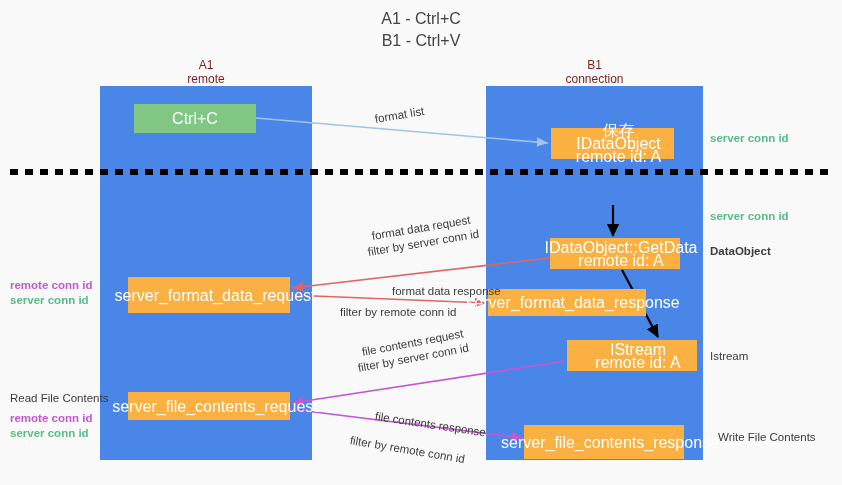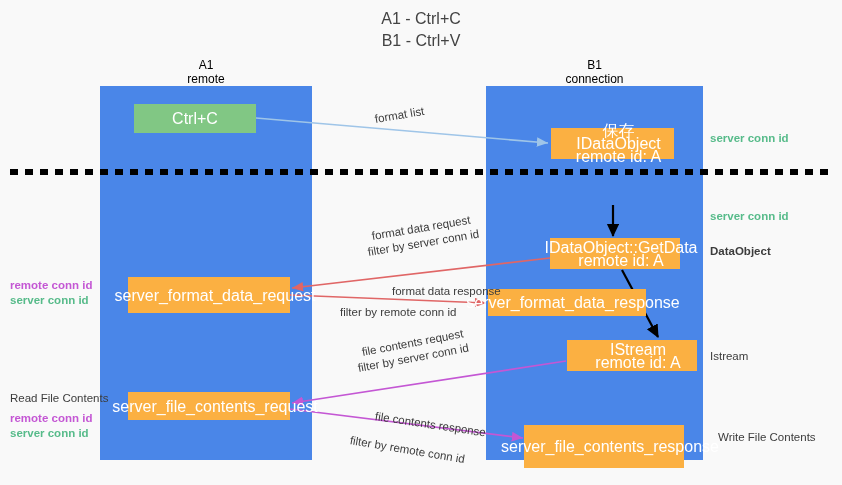--- a/index.html
+++ b/index.html
@@ -17,7 +17,7 @@
 
   
   .col-header{
-    position:absolute;text-align:center;font-size:12px;line-height:14px;color:#000000;
+    position:absolute;text-align:center;font-size:12px;line-height:14px;color:#7f1d1d;
   }
 
   

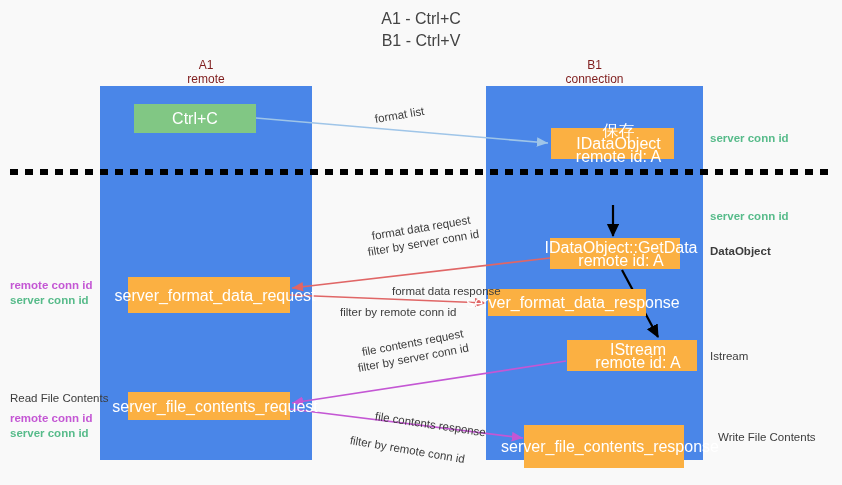--- a/index.html
+++ b/index.html
@@ -125,7 +125,7 @@
   <div class="box orange" style="left:567px;top:340px;width:130px;height:31px;">IStream
 remote id: A</div>
 
-  <div class="box orange" style="left:524px;top:425px;width:160px;height:43px;">server_file_contents_response</div>
+  <div class="box orange" style="left:524px;top:425px;width:160px;height:34px;">server_file_contents_response</div>
 
   <div class="lab black rot-a" style="left:375px;top:113px;">format list</div>
 

